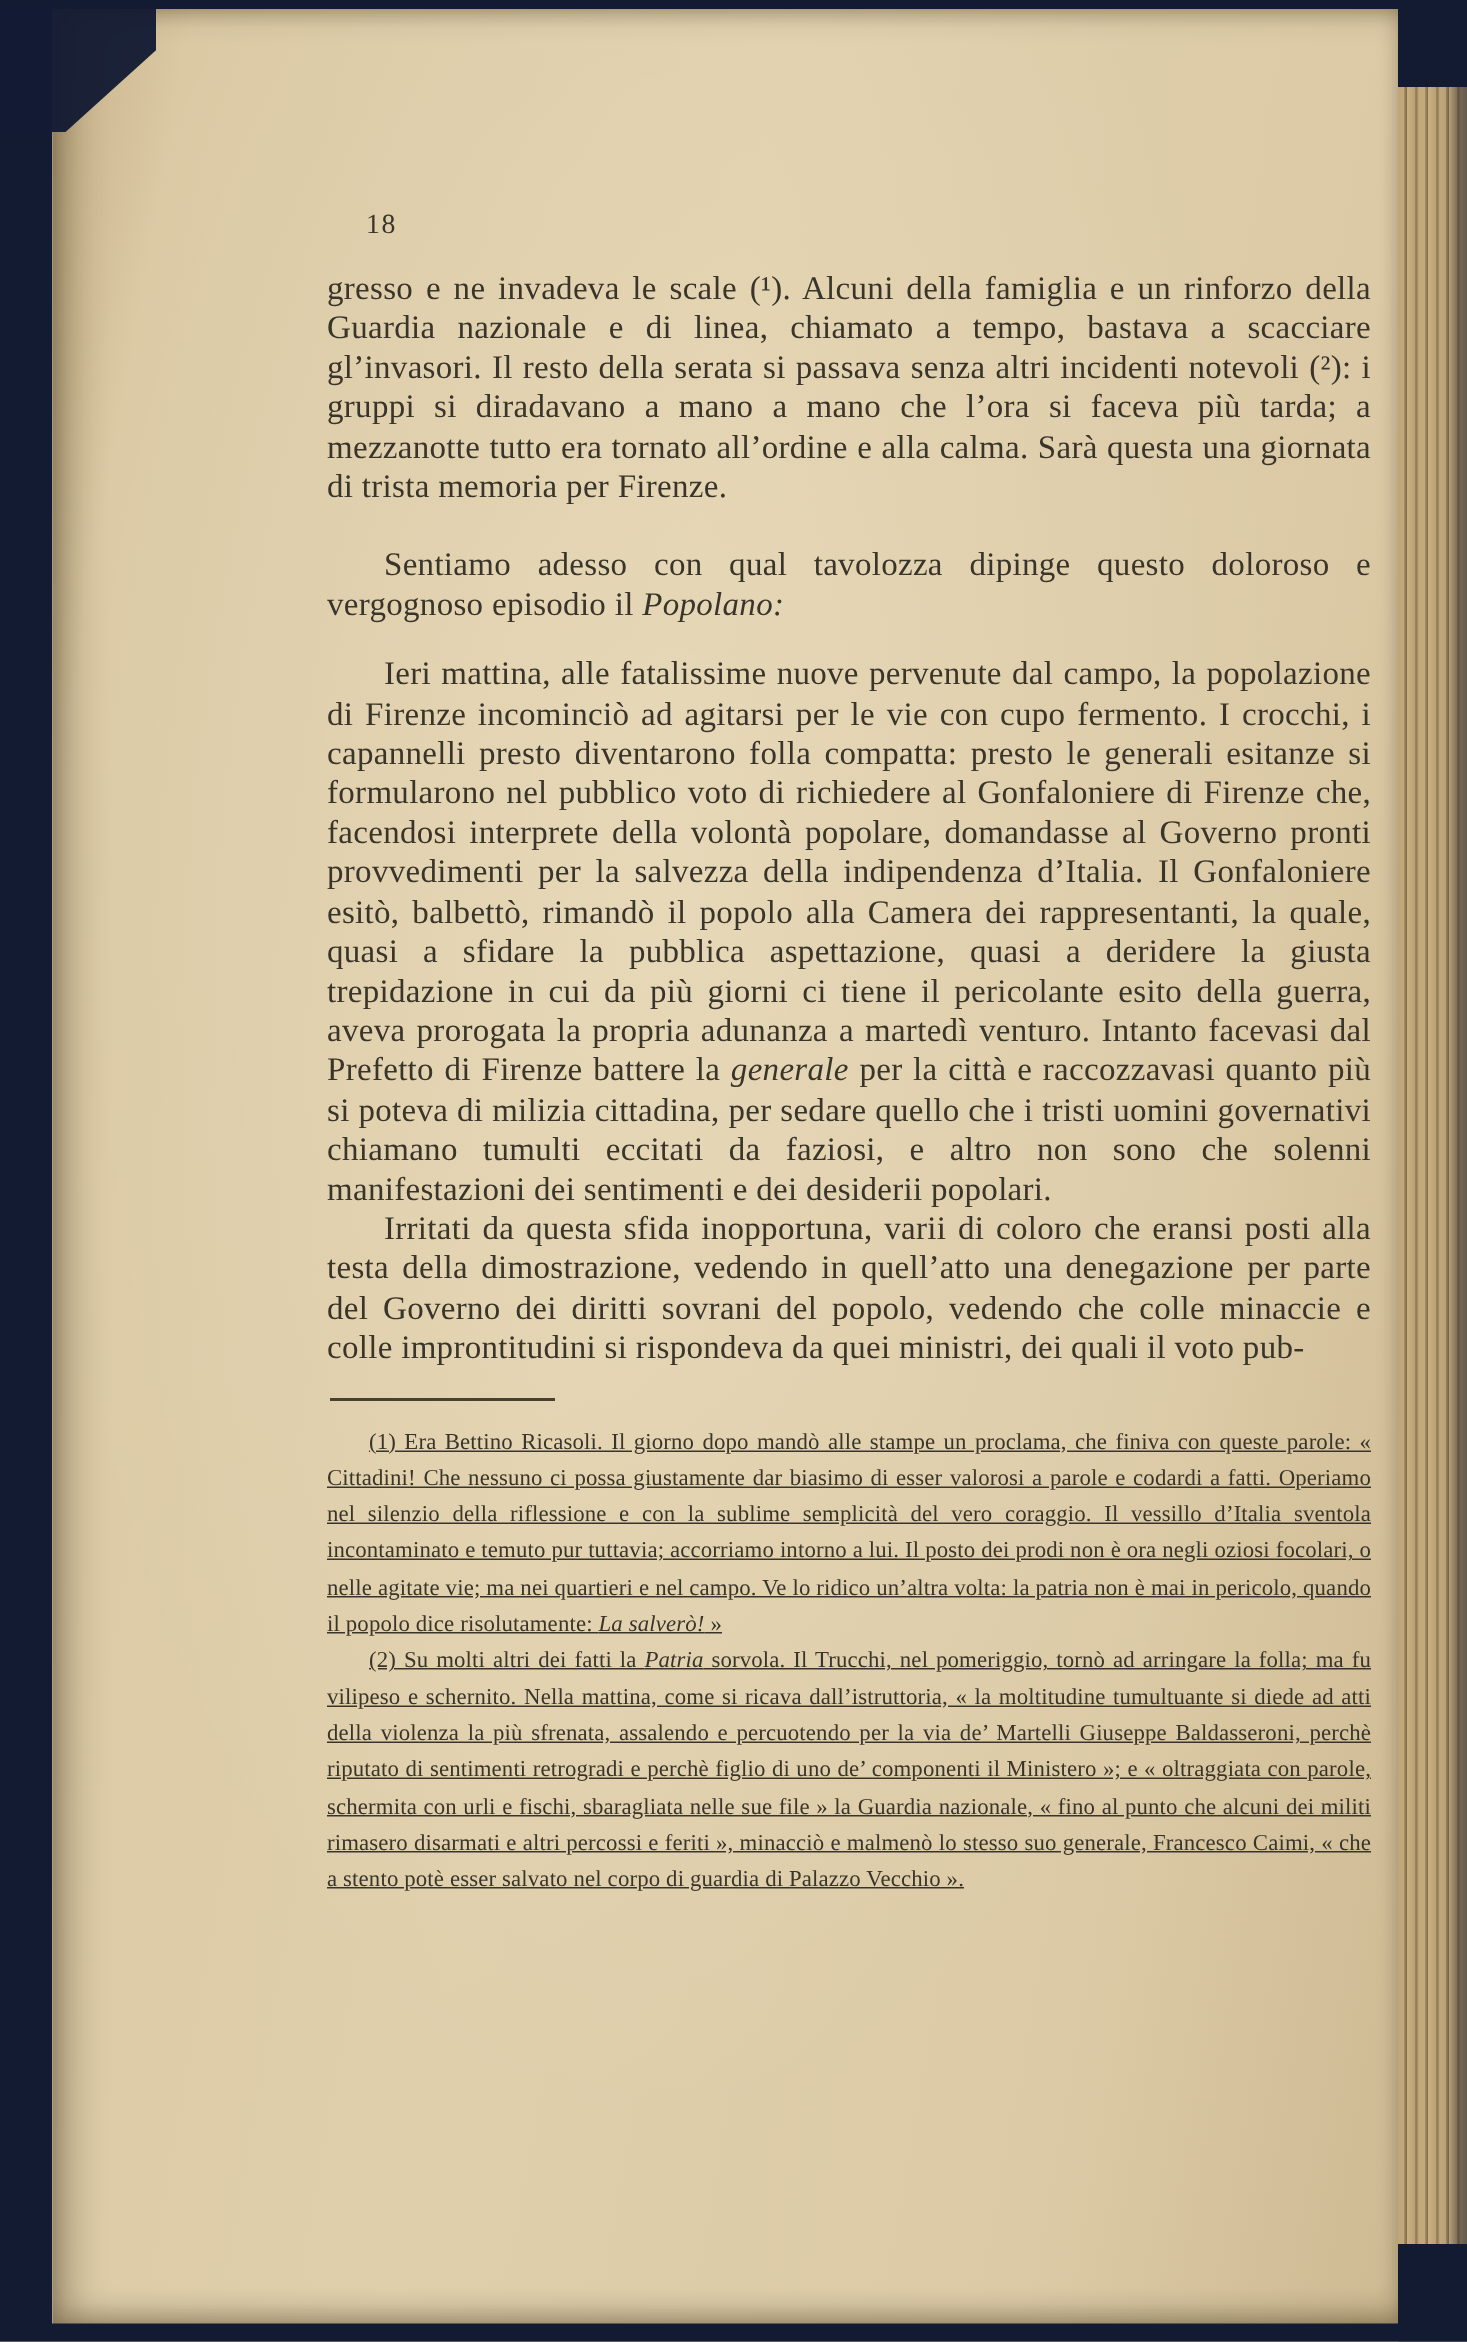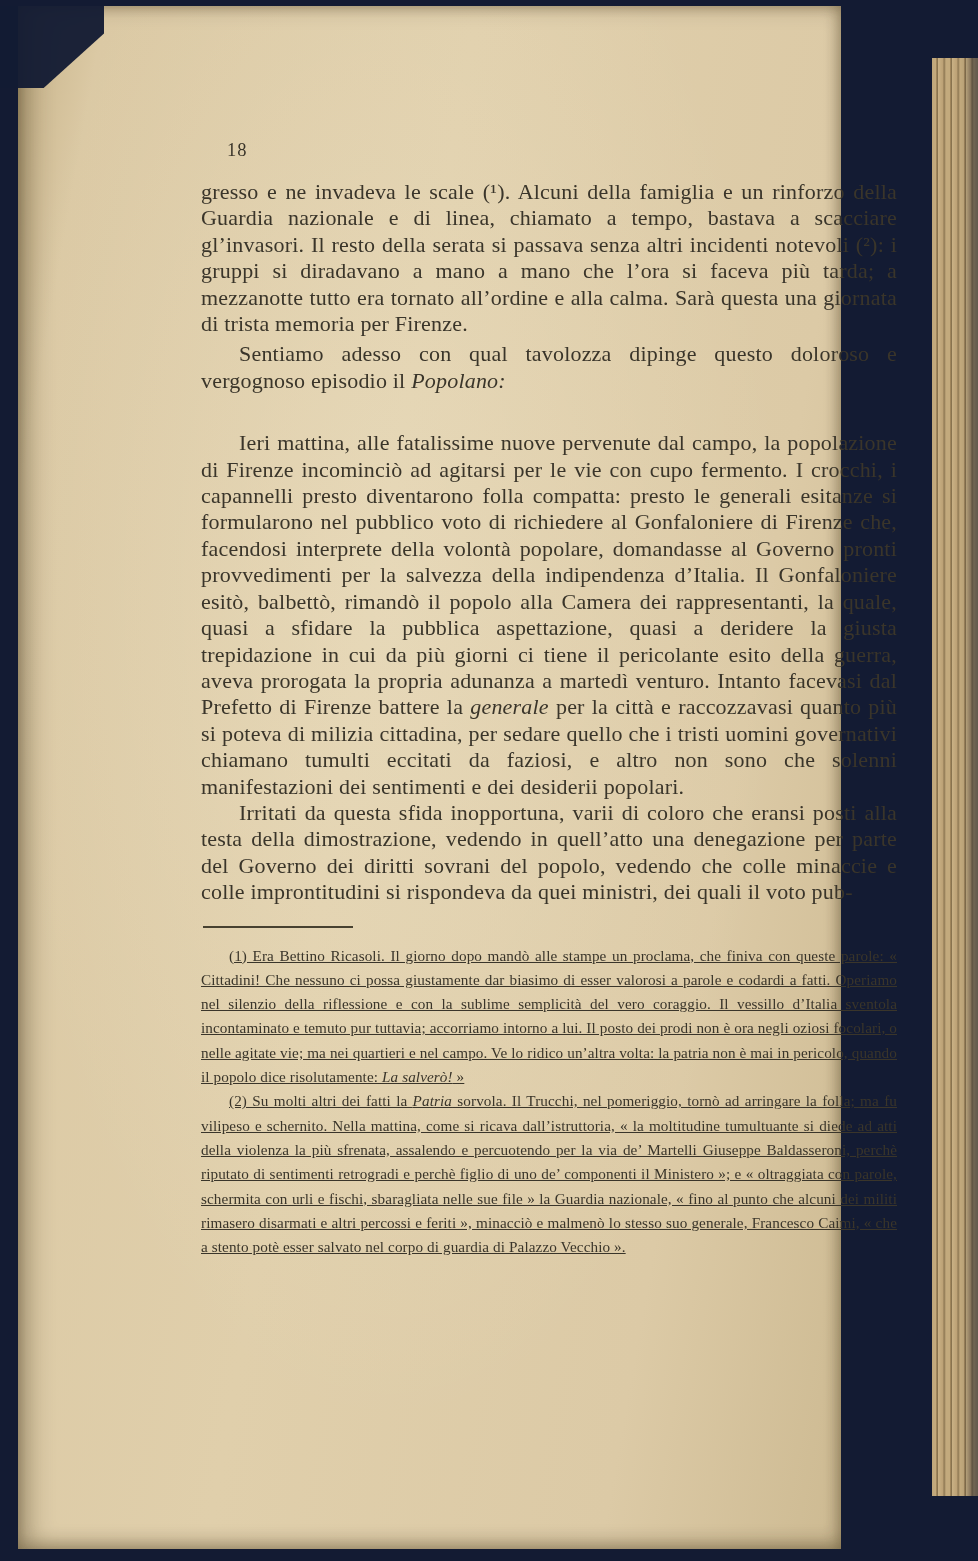--- a/index.html
+++ b/index.html
@@ -10,7 +10,7 @@
     font-family: "Liberation Serif", "DejaVu Serif", serif;
   }
   .page {
-    position: absolute; left: 18px; top: 4px; width: 823px; height: 1546px;
+    position: absolute; left: 35px; top: 4px; width: 902px; height: 1546px;
     background:
       radial-gradient(ellipse at 45% 38%, rgba(255,250,232,0.22), rgba(0,0,0,0) 62%),
       linear-gradient(100deg, #c6b289 0%, #dbc9a4 8%, #e0cfab 42%, #dccaa6 78%, #cdba92 100%);

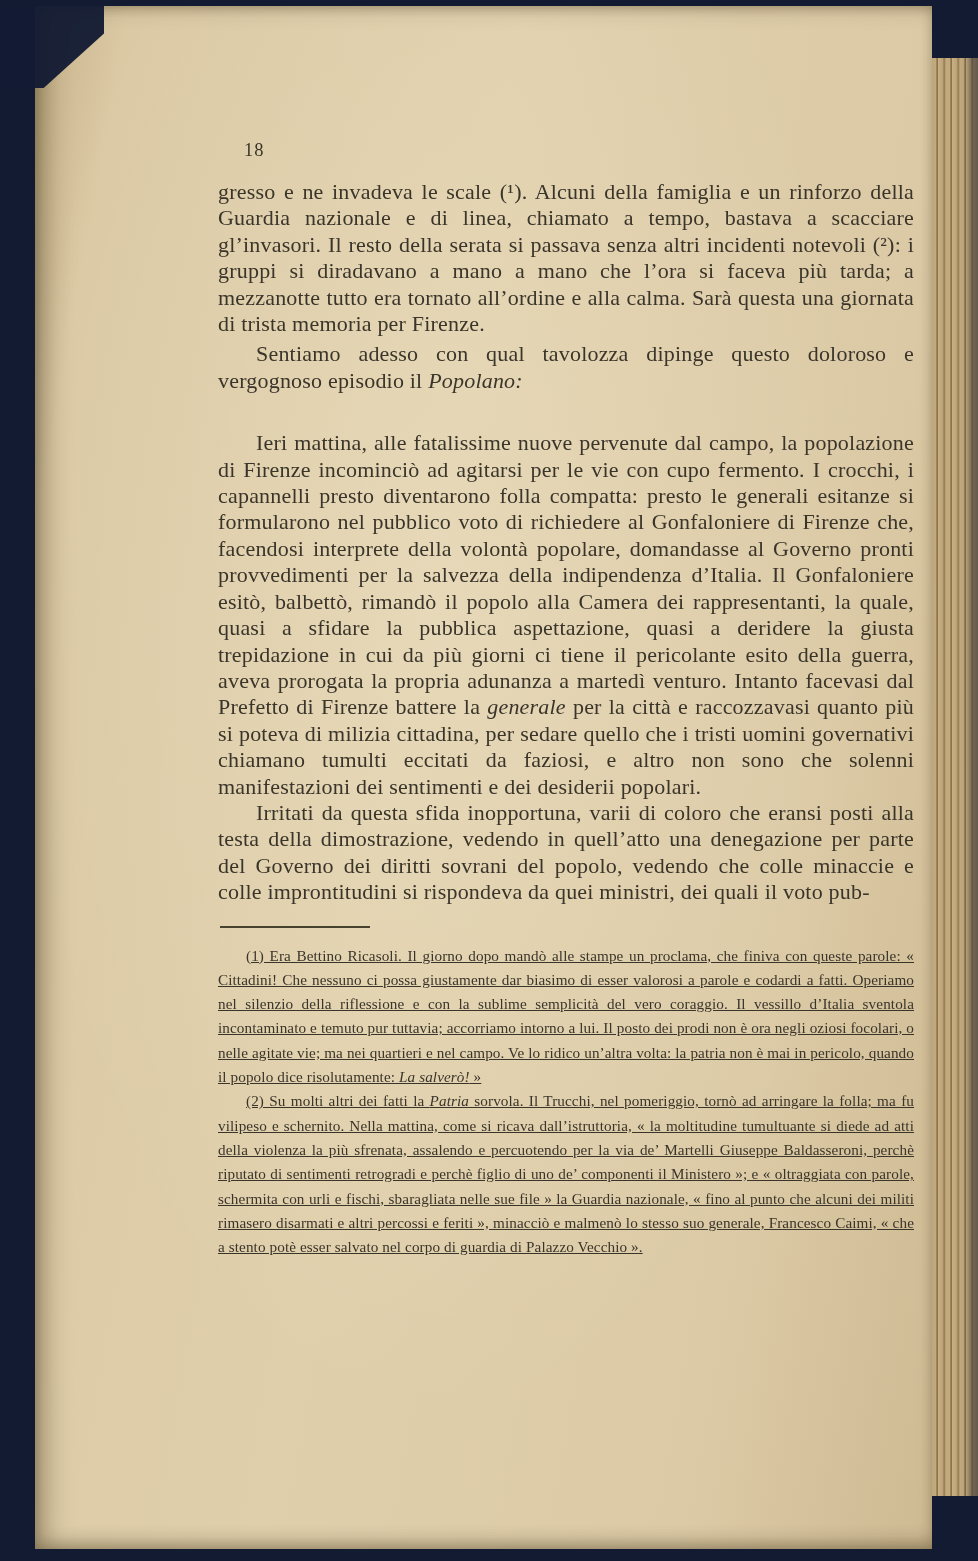--- a/index.html
+++ b/index.html
@@ -56,7 +56,7 @@
     letter-spacing: 0.2px;
   }
   .body-para.indent { text-indent: 38px; }
-  .body-para.space-sm { margin-top: 4px; }
+  .body-para.space-sm { margin-top: 26px; }
   .body-para.space-lg { margin-top: 36px; }
 
   .footnote-sep {

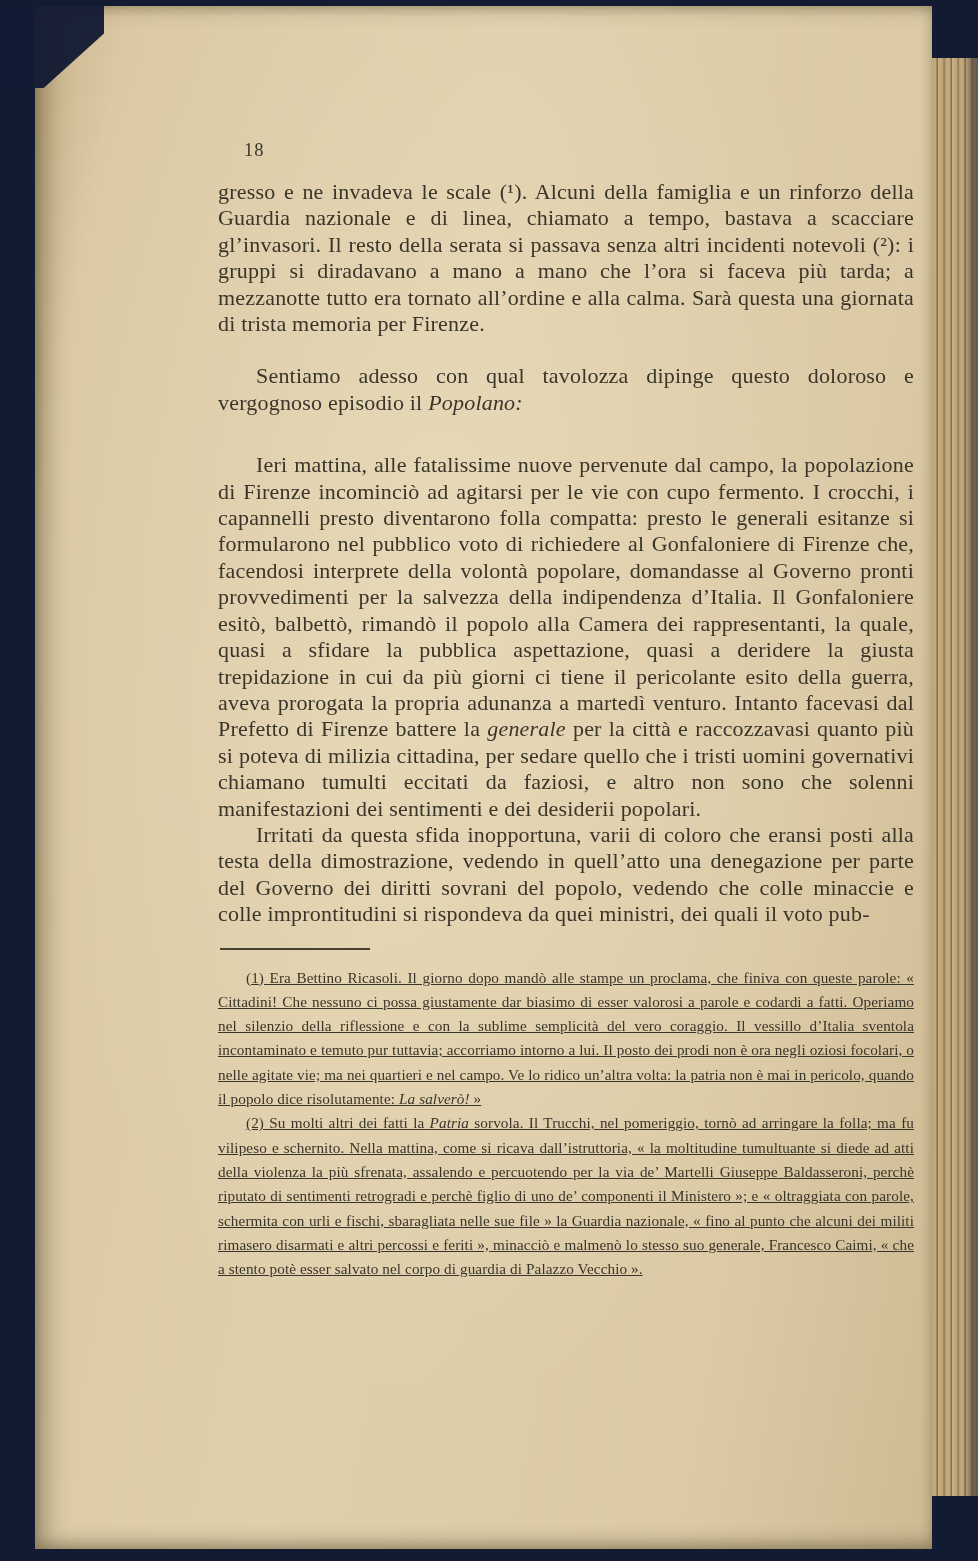--- a/index.html
+++ b/index.html
@@ -57,7 +57,7 @@
   }
   .body-para.indent { text-indent: 38px; }
   .body-para.space-sm { margin-top: 26px; }
-  .body-para.space-lg { margin-top: 36px; }
+  .body-para.space-lg { margin-top: 20px; }
 
   .footnote-sep {
     width: 150px; border: 0; border-top: 2px solid #474130;

